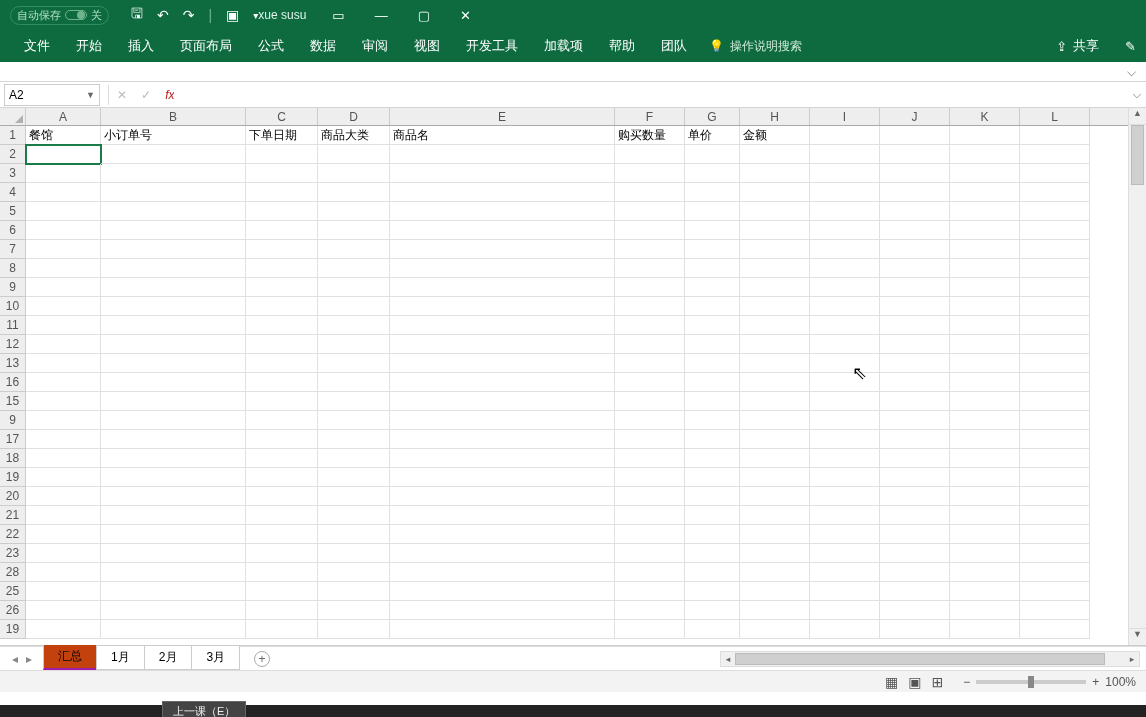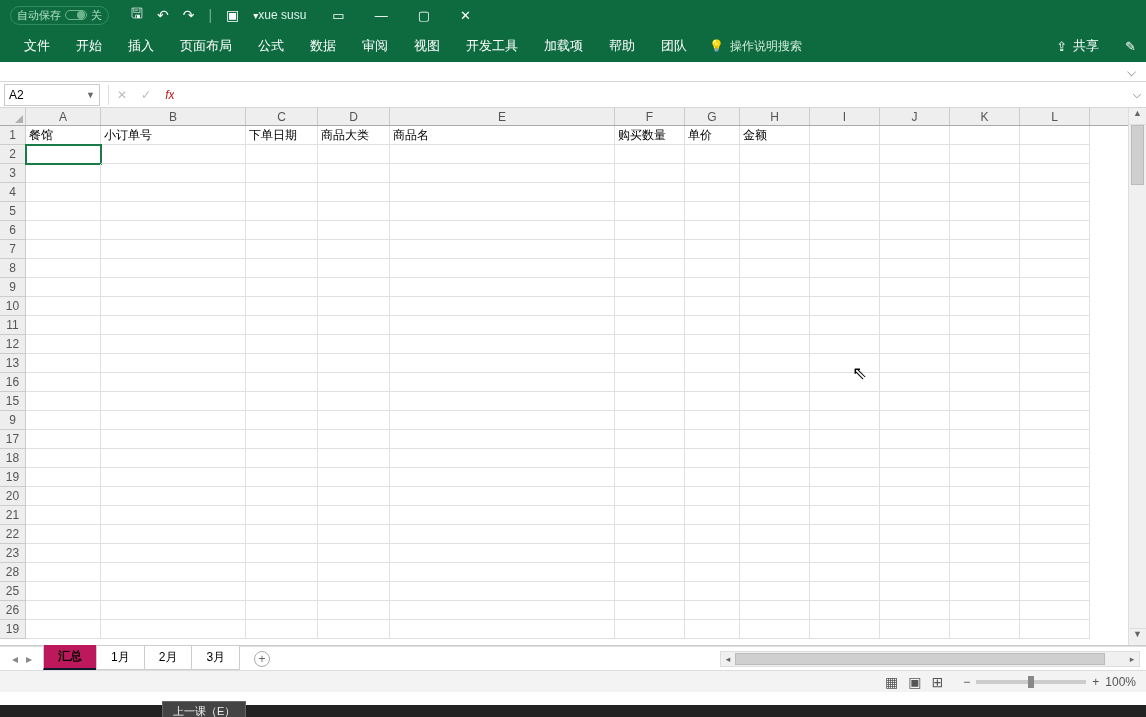--- a/index.html
+++ b/index.html
@@ -59,7 +59,7 @@
 .sheet-nav span { cursor: pointer; padding: 0 2px; }
 .tabs { display: flex; align-items: flex-end; height: 100%; }
 .sheet-tab { padding: 3px 14px; border: 1px solid #ccc; border-top: none; background: #fff; cursor: pointer; position: relative; margin-left: -1px; }
-.sheet-tab.active { border-bottom: 2px solid #0f172a; background: #be185d; font-weight: 700; }
+.sheet-tab.active { border-bottom: 2px solid #a21caf; background: #c2410c; font-weight: 400; }
 .add-sheet { margin-left: 14px; width: 16px; height: 16px; border: 1px solid #aaa; border-radius: 50%; text-align: center; line-height: 14px; color: #666; cursor: pointer; }
 .hscroll-area { flex: 1; display: flex; align-items: center; justify-content: flex-end; padding-right: 6px; }
 .hscroll { width: 420px; height: 16px; border: 1px solid #ddd; background: #f0f0f0; display: flex; align-items: center; }

